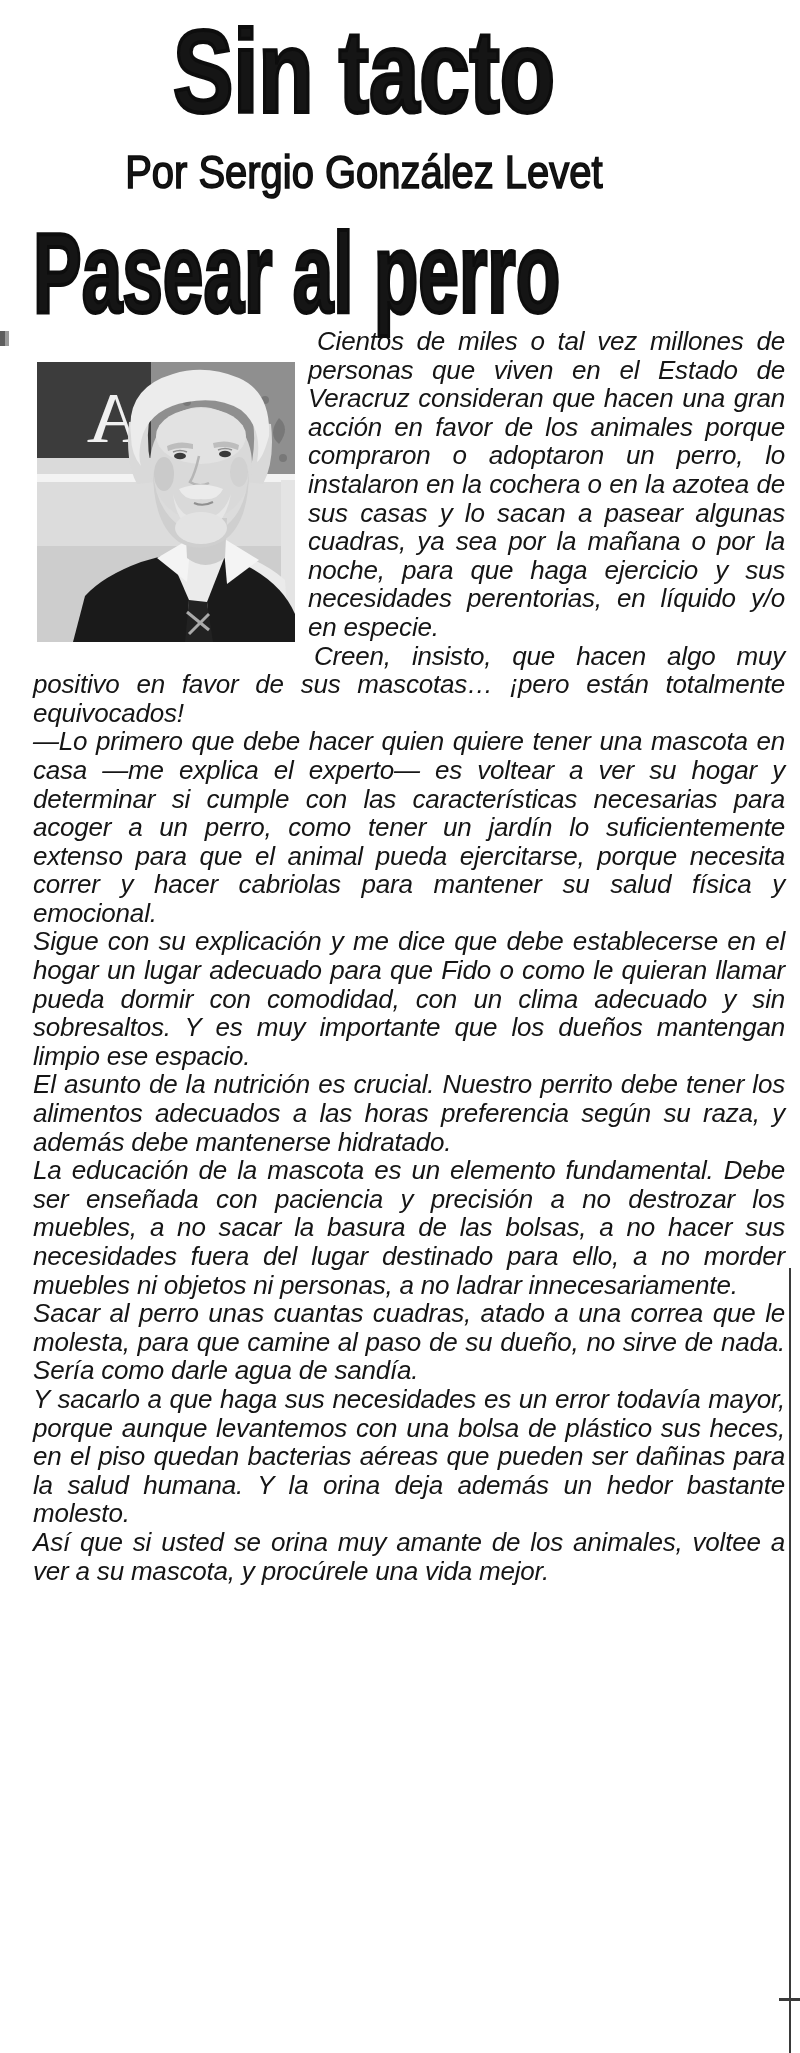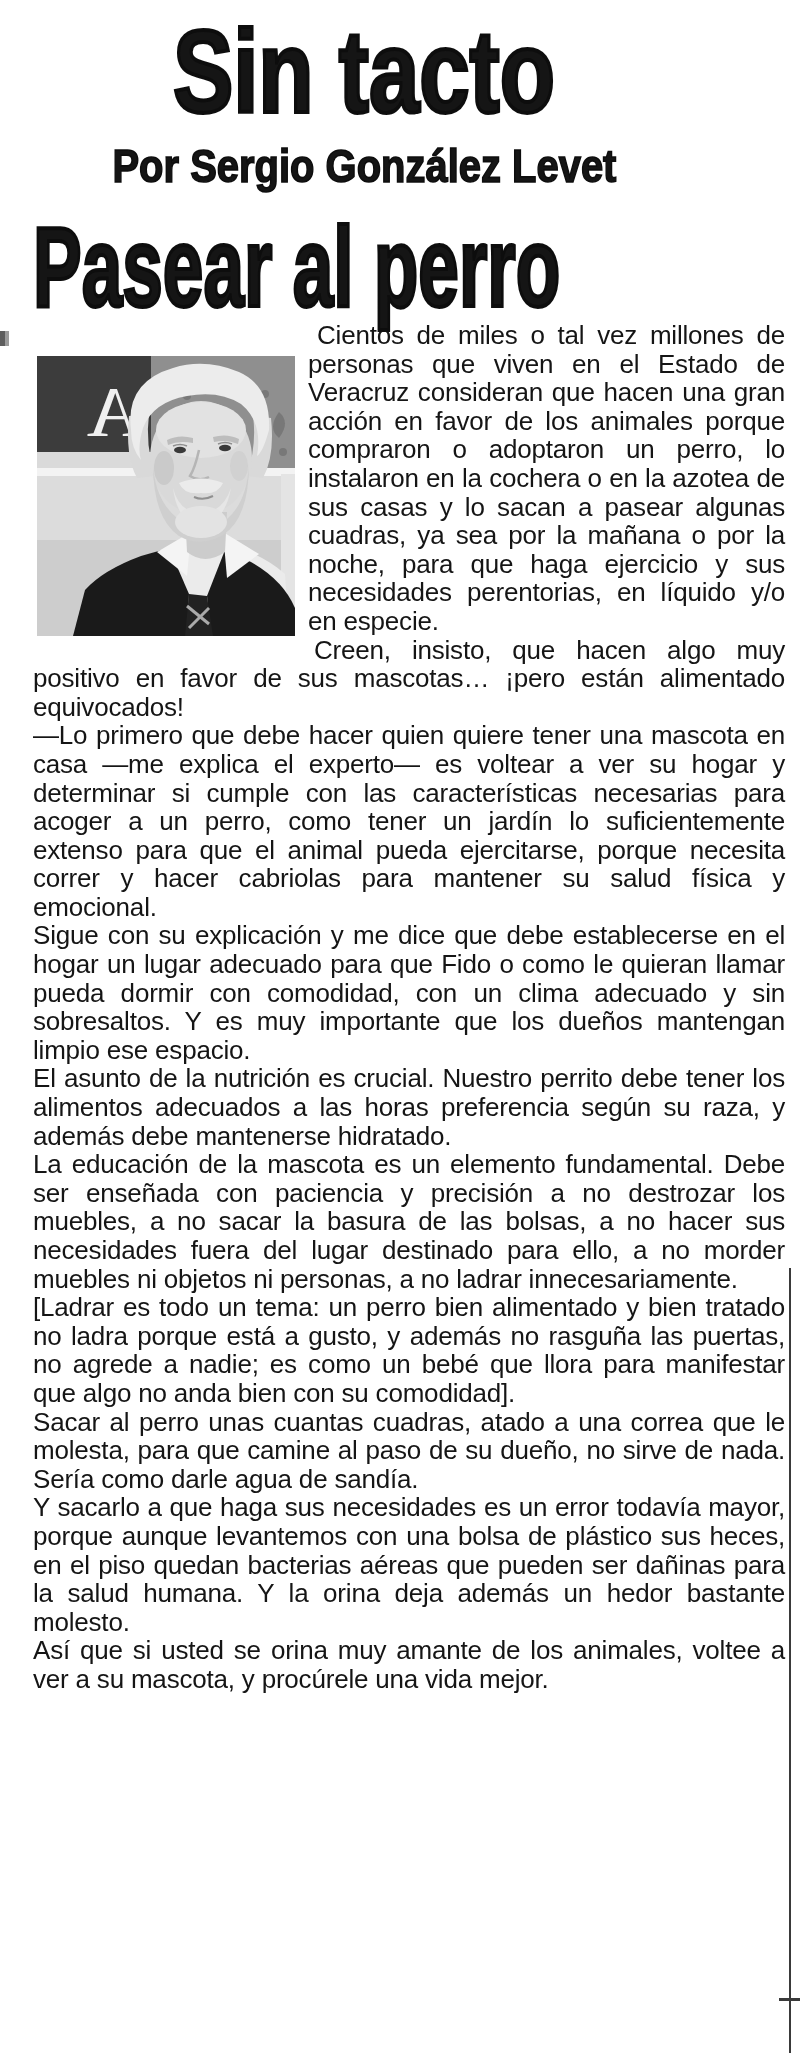--- a/index.html
+++ b/index.html
@@ -36,8 +36,8 @@
   }
   .column-title span { transform: scaleX(0.78); -webkit-text-stroke: 4px #0d0d0d; }
   .byline {
-    margin-top: 12px; display: flex; justify-content: center;
-    font-size: 47px; line-height: 47px; font-weight: bold; white-space: nowrap;
+    margin-top: 18px; display: flex; justify-content: center;
+    font-size: 47px; line-height: 47px; font-weight: normal; white-space: nowrap;
   }
   .byline span { transform: scaleX(0.85); -webkit-text-stroke: 1.6px #0d0d0d; }
 

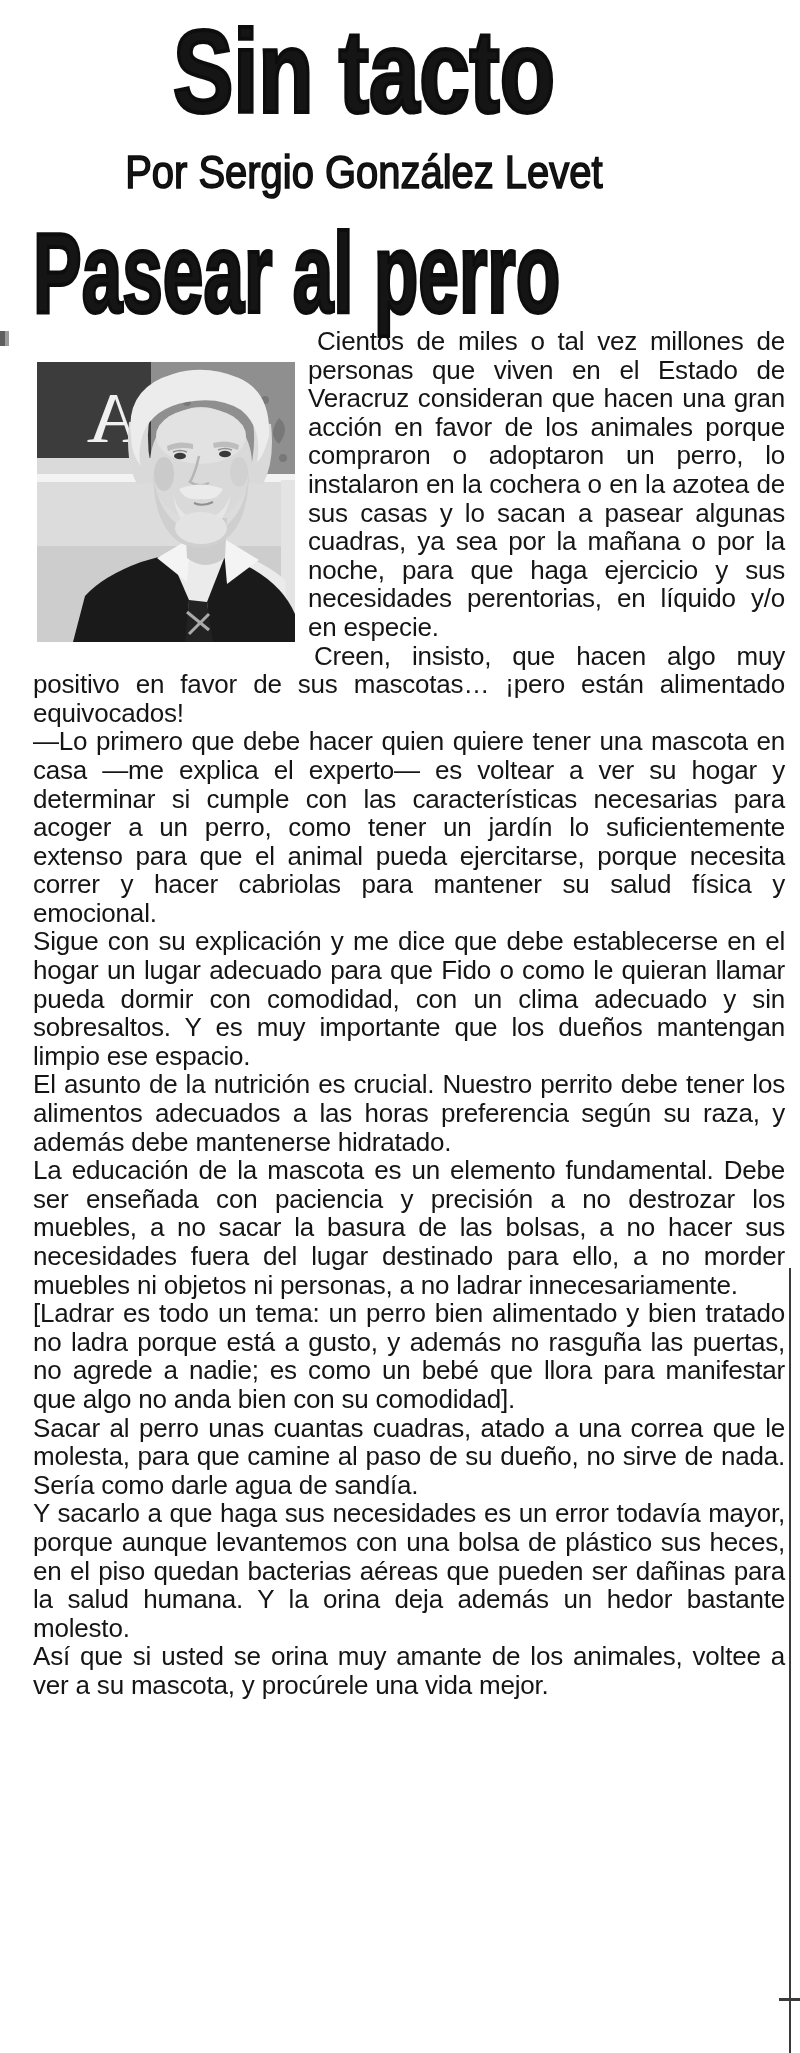--- a/index.html
+++ b/index.html
@@ -57,7 +57,7 @@
     text-align: justify; letter-spacing: -0.2px;
     hyphens: auto; -webkit-hyphens: auto;
   }
-  .article p { margin: 0; }
+  .article p { margin: 0; font-style: italic; }
   .ind9 { text-indent: 9px; }
   .ind6 { text-indent: 6px; }
 

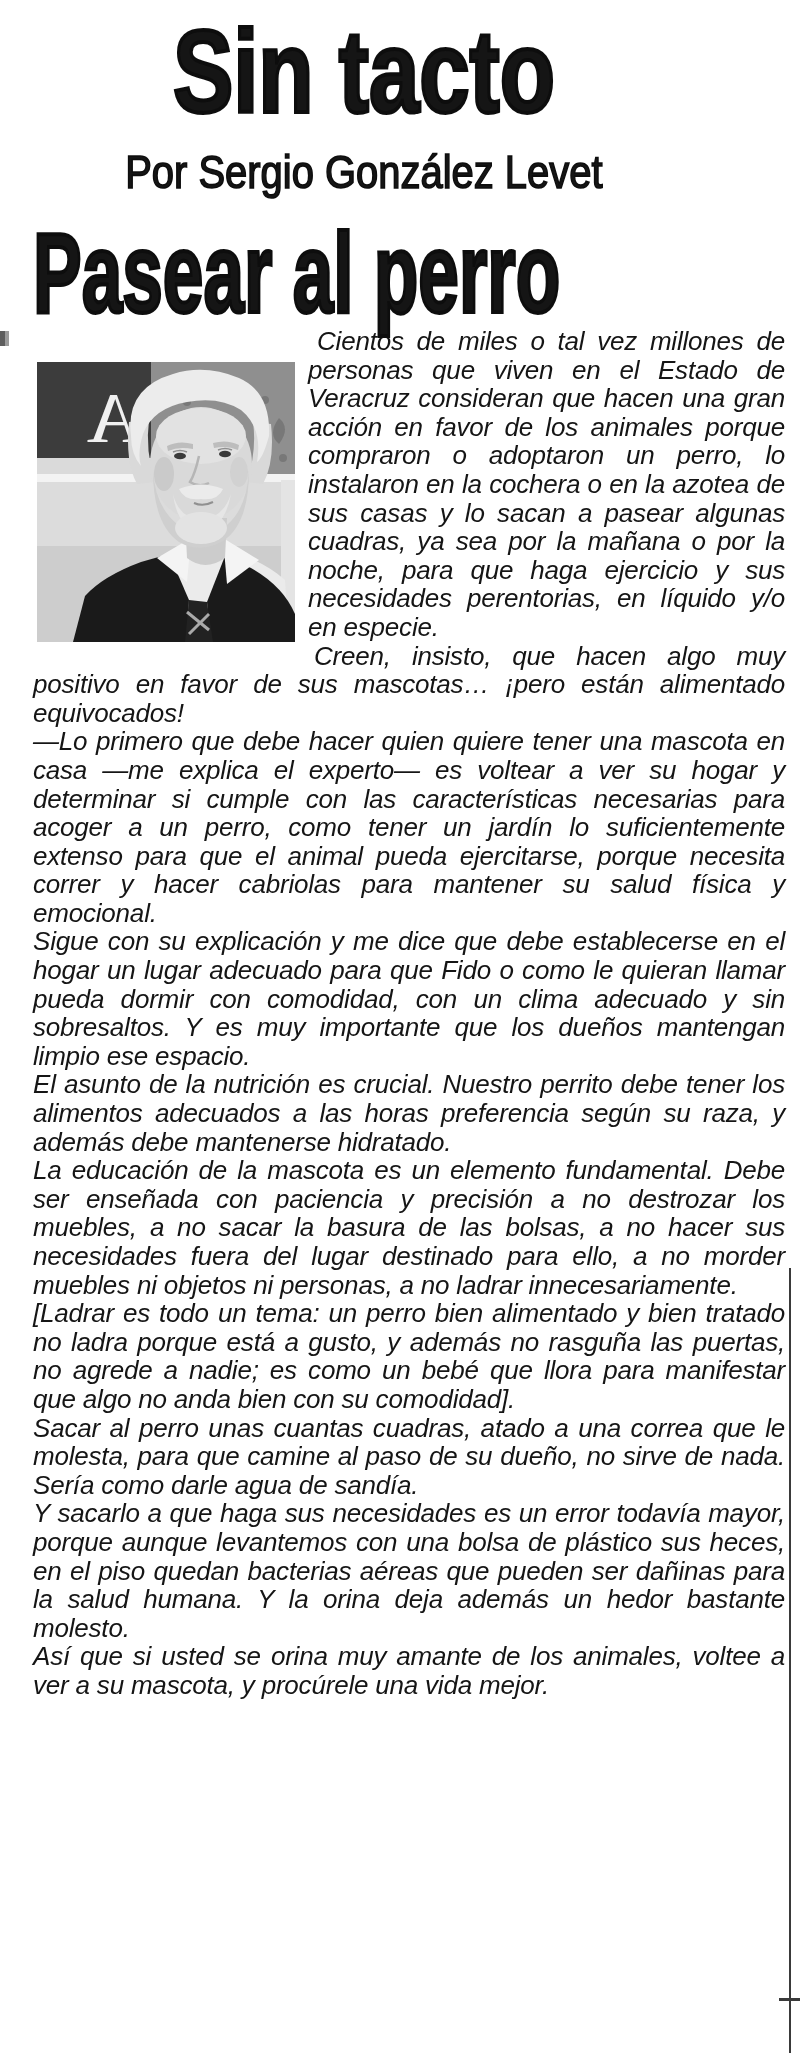--- a/index.html
+++ b/index.html
@@ -147,7 +147,7 @@
     </div>
 
     <p class="ind9">Cientos de miles o tal vez millones de personas que viven en el Estado de Veracruz consideran que hacen una gran acción en favor de los animales porque compraron o adoptaron un perro, lo instalaron en la cochera o en la azotea de sus casas y lo sacan a pasear algunas cuadras, ya sea por la mañana o por la noche, para que haga ejercicio y sus necesidades perentorias, en líquido y/o en especie.</p>
-    <p class="ind6">Creen, insisto, que hacen algo muy positivo en favor de sus mascotas… ¡pero están alimentado equivocados!</p>
+    <p class="ind6">Creen, insisto, que hacen algo muy positivo en favor de sus mascotas… ¡pero están totalmente equivocados!</p>
     <p>—Lo primero que debe hacer quien quiere tener una mascota en casa —me explica el experto— es voltear a ver su hogar y determinar si cumple con las características necesarias para acoger a un perro, como tener un jardín lo suficientemente extenso para que el animal pueda ejercitarse, porque necesita correr y hacer cabriolas para mantener su salud física y emocional.</p>
     <p>Sigue con su explicación y me dice que debe establecerse en el hogar un lugar adecuado para que Fido o como le quieran llamar pueda dormir con comodidad, con un clima adecuado y sin sobresaltos. Y es muy importante que los dueños mantengan limpio ese espacio.</p>
     <p>El asunto de la nutrición es crucial. Nuestro perrito debe tener los alimentos adecuados a las horas preferencia según su raza, y además debe mantenerse hidratado.</p>

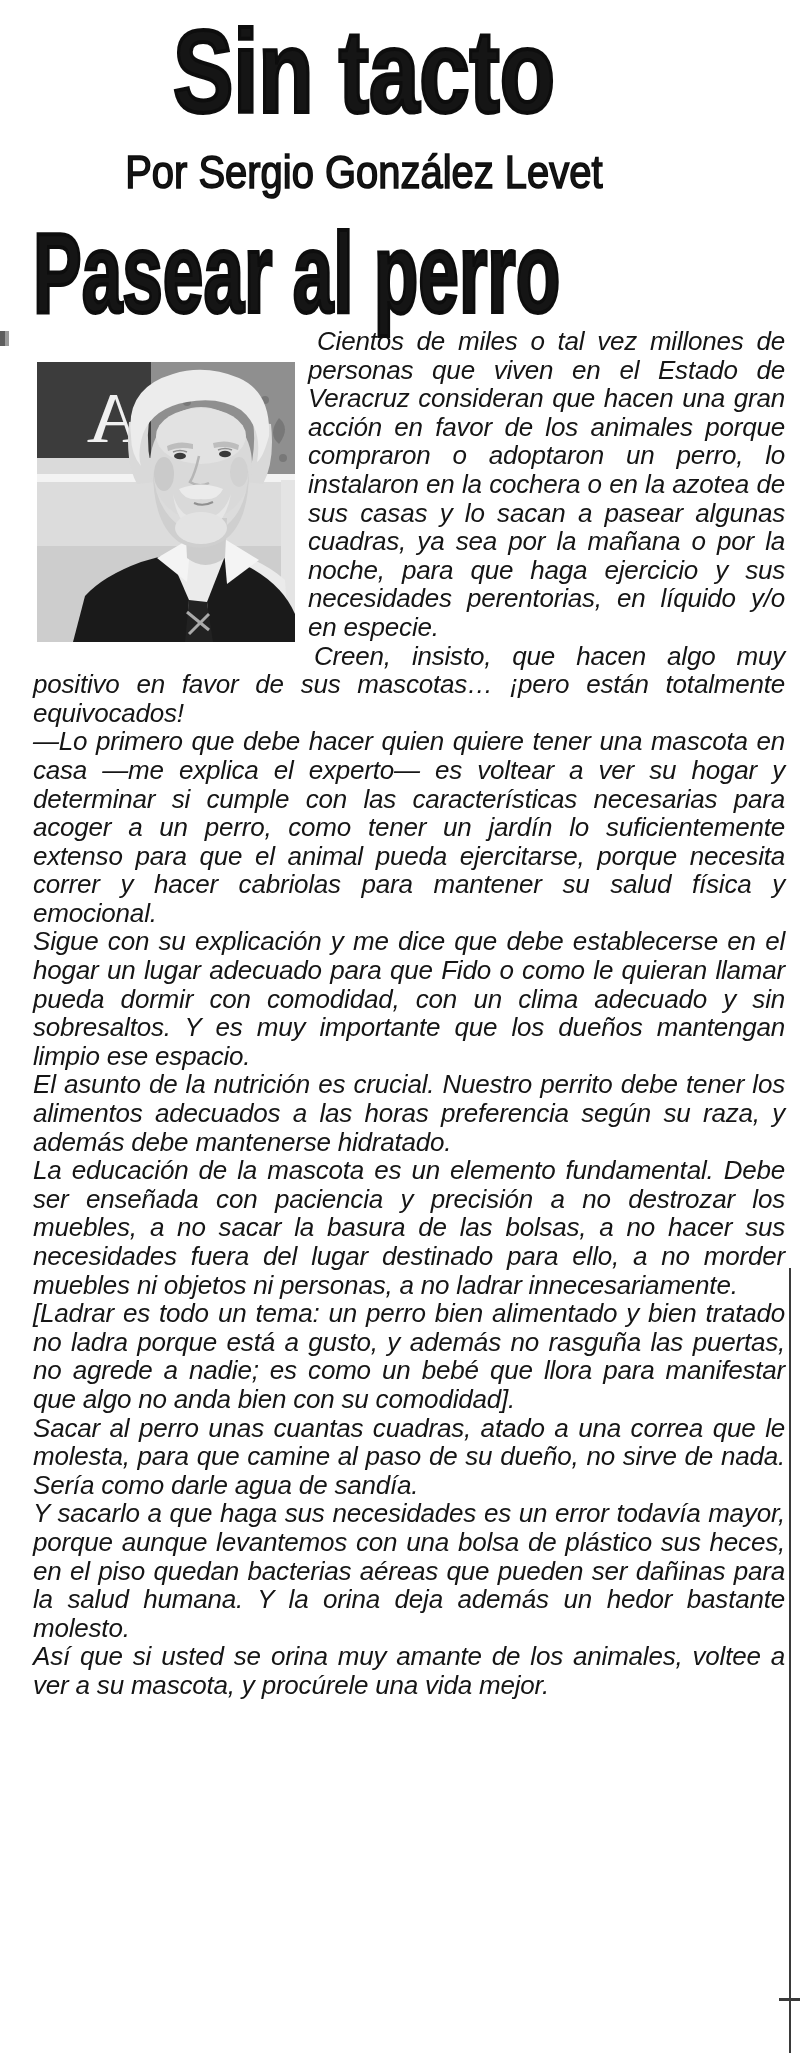--- a/index.html
+++ b/index.html
@@ -152,7 +152,6 @@
     <p>Sigue con su explicación y me dice que debe establecerse en el hogar un lugar adecuado para que Fido o como le quieran llamar pueda dormir con comodidad, con un clima adecuado y sin sobresaltos. Y es muy importante que los dueños mantengan limpio ese espacio.</p>
     <p>El asunto de la nutrición es crucial. Nuestro perrito debe tener los alimentos adecuados a las horas preferencia según su raza, y además debe mantenerse hidratado.</p>
     <p>La educación de la mascota es un elemento fundamental. Debe ser enseñada con paciencia y precisión a no destrozar los muebles, a no sacar la basura de las bolsas, a no hacer sus necesidades fuera del lugar destinado para ello, a no morder muebles ni objetos ni personas, a no ladrar innecesariamente.</p>
-    <p>[Ladrar es todo un tema: un perro bien alimentado y bien tratado no ladra porque está a gusto, y además no rasguña las puertas, no agrede a nadie; es como un bebé que llora para manifestar que algo no anda bien con su comodidad].</p>
     <p>Sacar al perro unas cuantas cuadras, atado a una correa que le molesta, para que camine al paso de su dueño, no sirve de nada. Sería como darle agua de sandía.</p>
     <p>Y sacarlo a que haga sus necesidades es un error todavía mayor, porque aunque levantemos con una bolsa de plástico sus heces, en el piso quedan bacterias aéreas que pueden ser dañinas para la salud humana. Y la orina deja además un hedor bastante molesto.</p>
     <p>Así que si usted se orina muy amante de los animales, voltee a ver a su mascota, y procúrele una vida mejor.</p>

